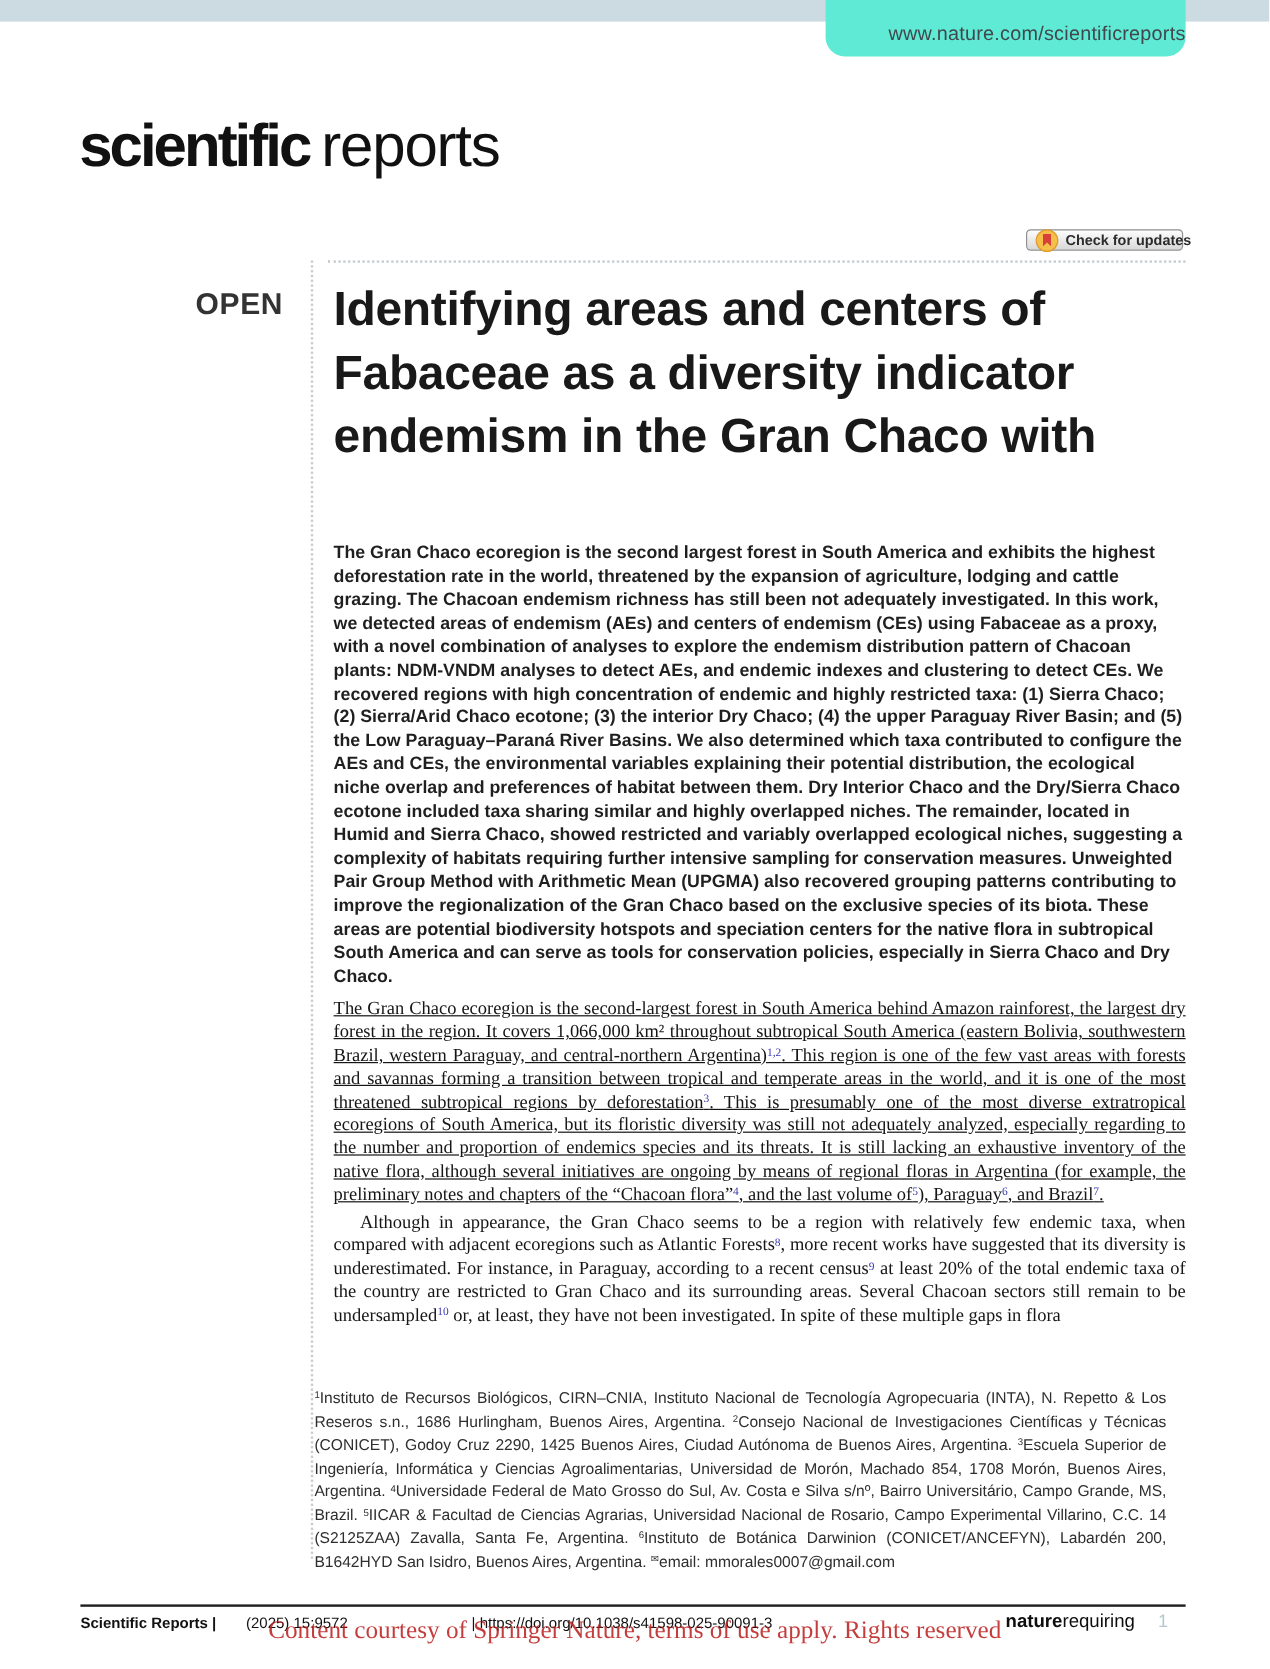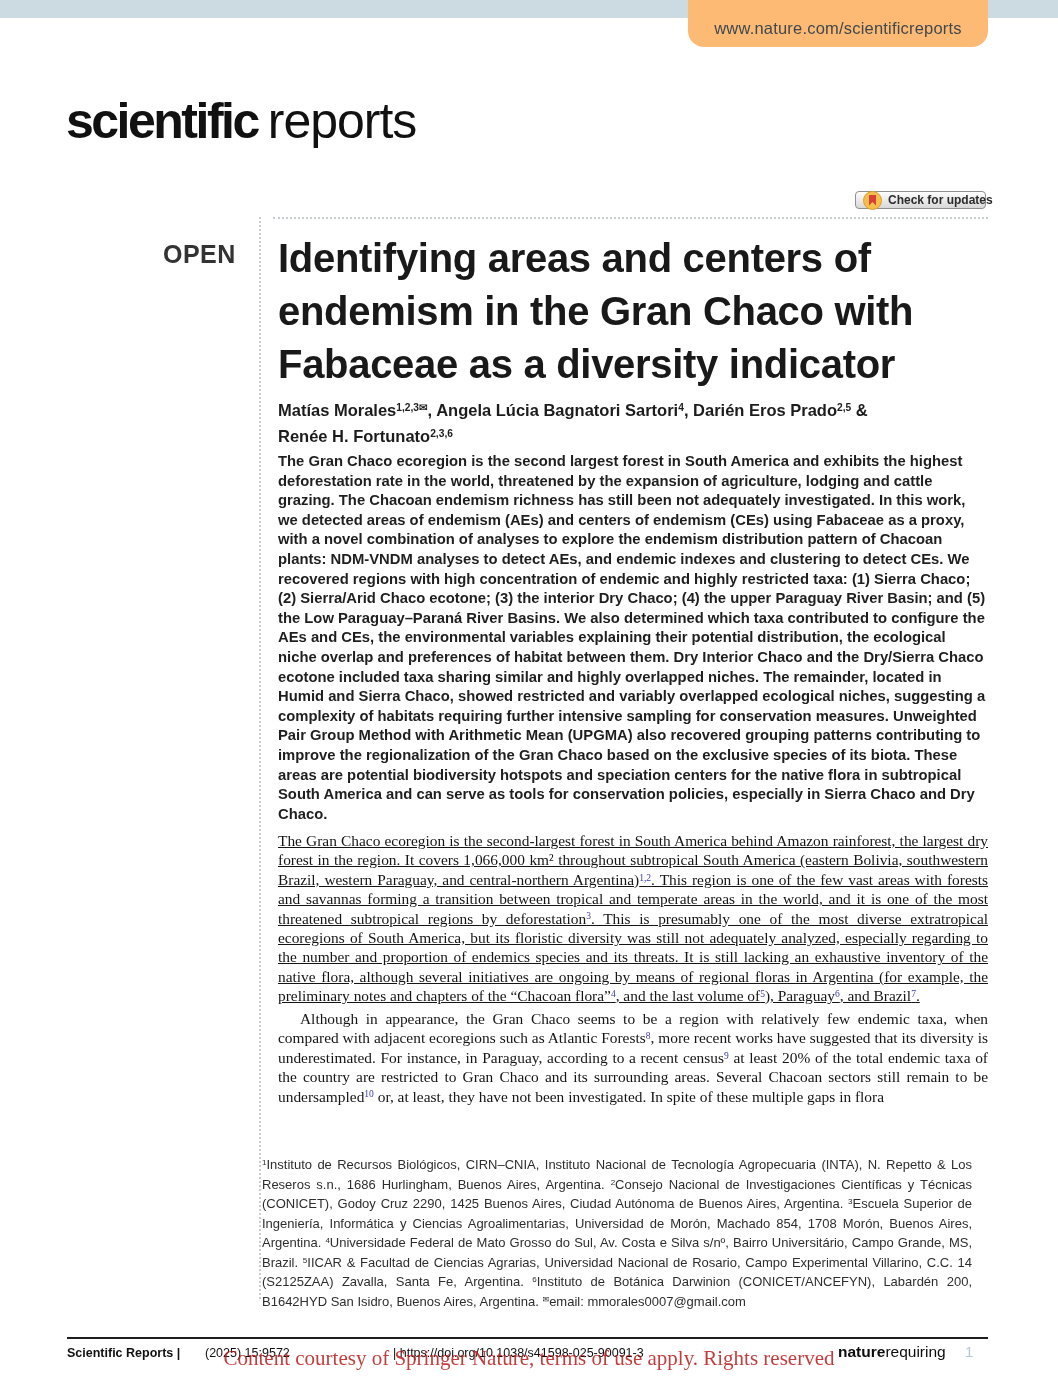--- a/index.html
+++ b/index.html
@@ -8,8 +8,8 @@
 
   
   .topband{position:absolute;left:0;top:0;width:1058px;height:18px;background:#ccdbe2;}
-  .urltab{position:absolute;left:688px;top:0;width:300px;height:47px;background:#fdba74;
-          border-radius:0 0 16px 16px;display:flex;align-items:flex-end;justify-content:center;
+  .urltab{position:absolute;left:688px;top:0;width:300px;height:47px;background:#5eead4;
+          border-radius:0 0 16px 16px;display:flex;align-items:flex-end;justify-content:flex-end;
           padding-bottom:9px;box-sizing:border-box;}
   .urltab span{font-size:16.5px;color:#40484d;letter-spacing:0.2px;}
 

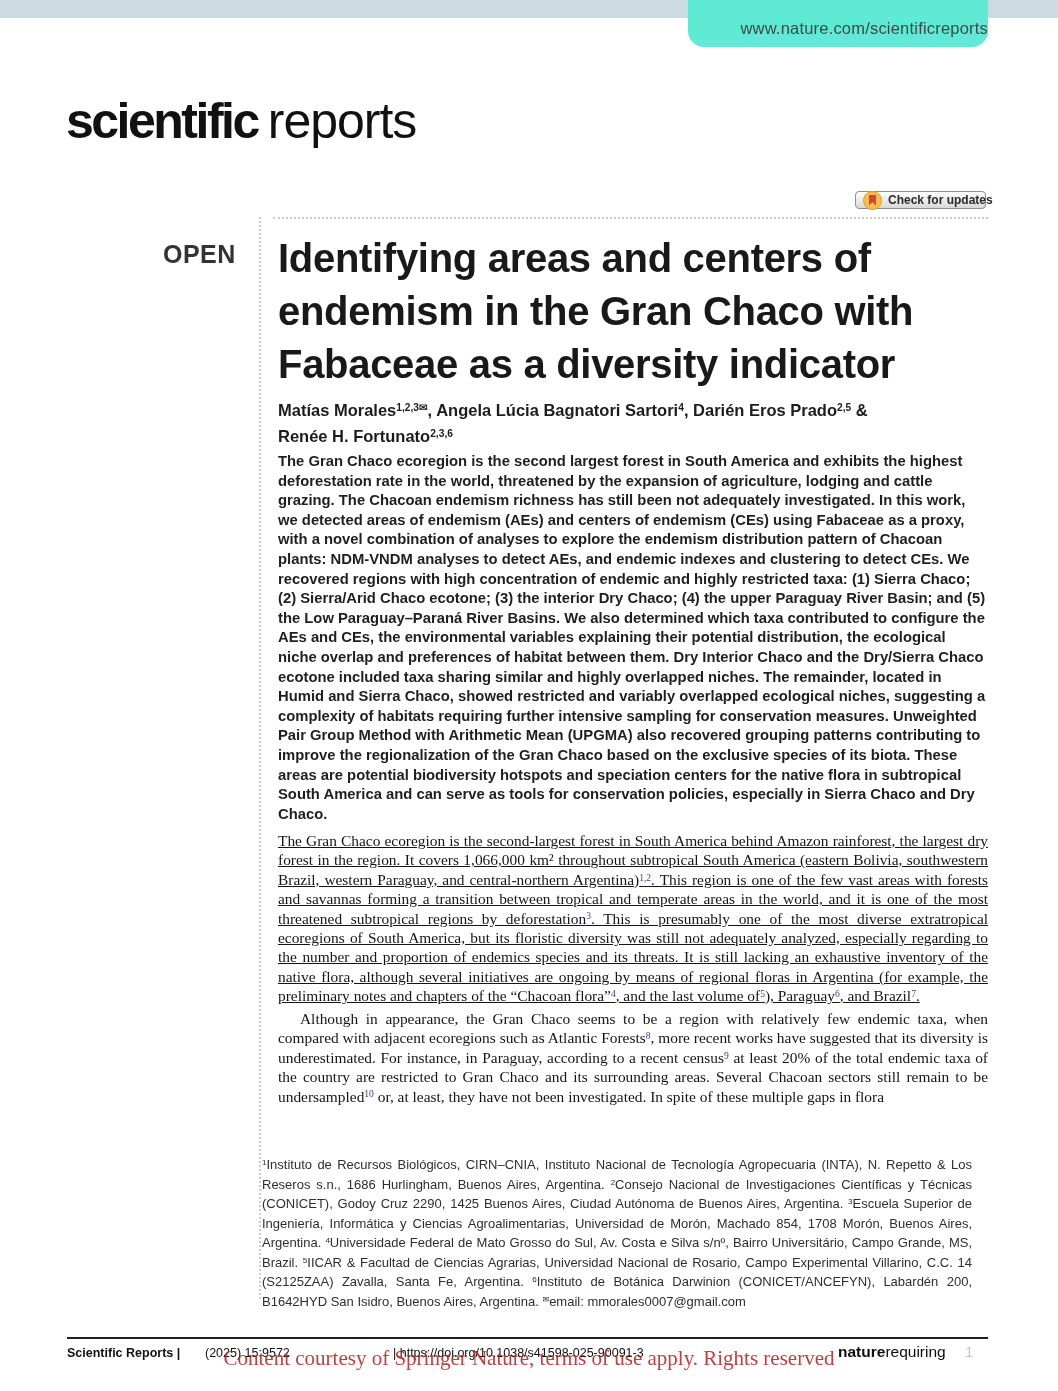--- a/index.html
+++ b/index.html
@@ -95,8 +95,8 @@
 
   <h1 class="title">
     <div>Identifying areas and centers of</div>
+    <div>Fabaceae as a diversity indicator</div>
     <div>endemism in the Gran Chaco with</div>
-    <div>Fabaceae as a diversity indicator</div>
   </h1>
 
   <div class="authors">

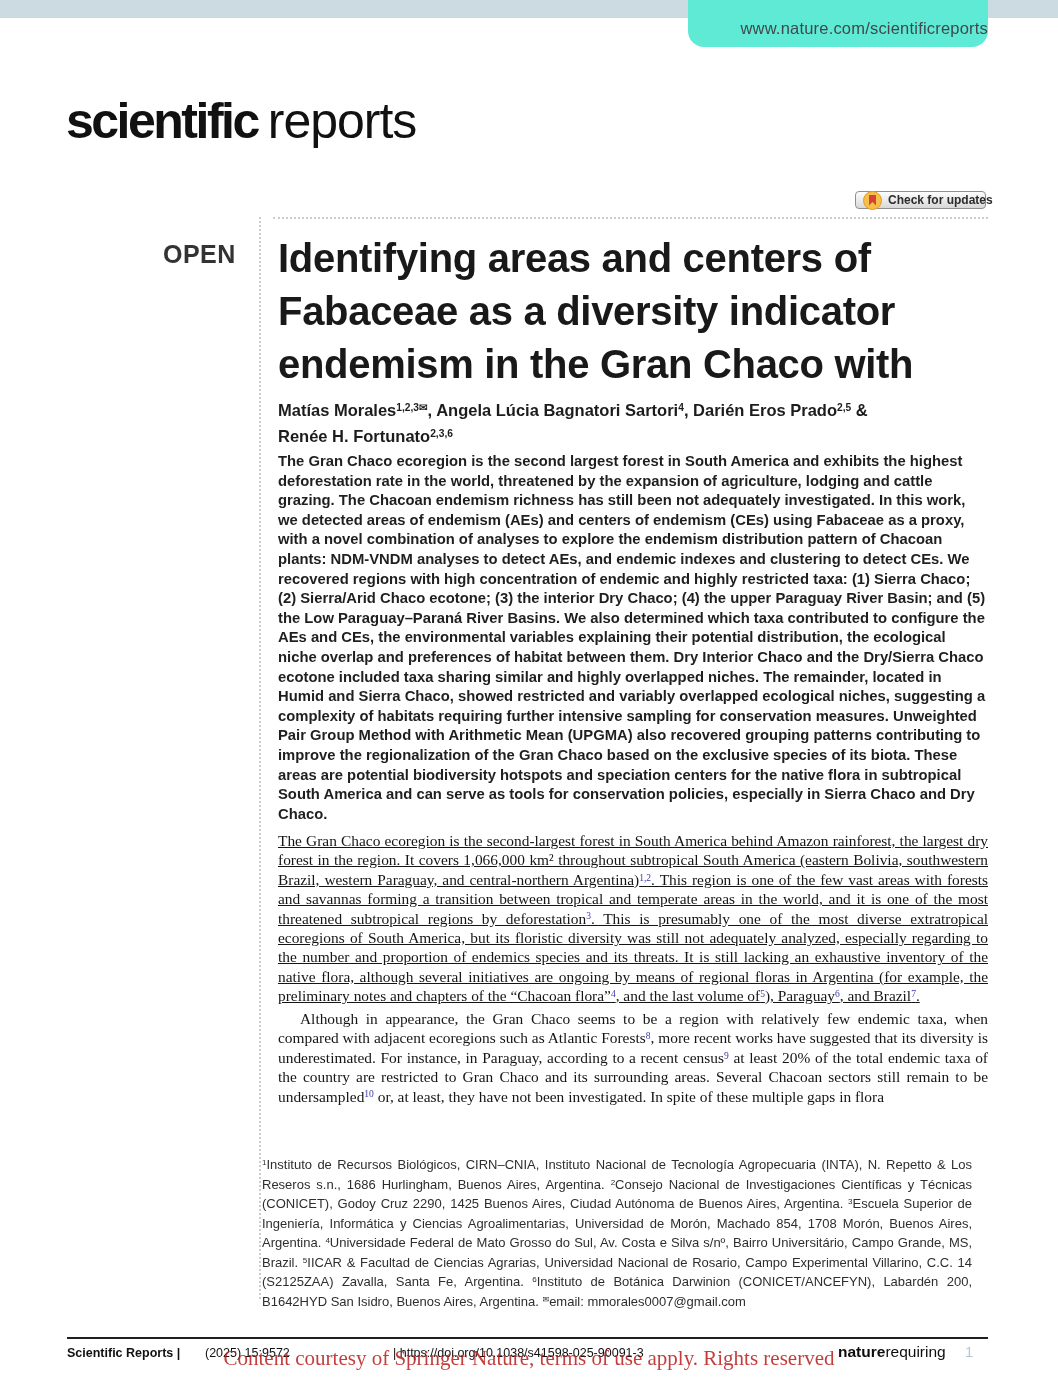--- a/index.html
+++ b/index.html
@@ -99,10 +99,6 @@
     <div>endemism in the Gran Chaco with</div>
   </h1>
 
-  <div class="authors">
-    <div>Matías Morales<sup>1,2,3✉</sup>, Angela Lúcia Bagnatori Sartori<sup>4</sup>, Darién Eros Prado<sup>2,5</sup> &amp;</div>
-    <div>Renée H. Fortunato<sup>2,3,6</sup></div>
-  </div>
 
   <div class="abstract">The Gran Chaco ecoregion is the second largest forest in South America and exhibits the highest deforestation rate in the world, threatened by the expansion of agriculture, lodging and cattle grazing. The Chacoan endemism richness has still been not adequately investigated. In this work, we detected areas of endemism (AEs) and centers of endemism (CEs) using Fabaceae as a proxy, with a novel combination of analyses to explore the endemism distribution pattern of Chacoan plants: NDM-VNDM analyses to detect AEs, and endemic indexes and clustering to detect CEs. We recovered regions with high concentration of endemic and highly restricted taxa: (1) Sierra Chaco; (2) Sierra/Arid Chaco ecotone; (3) the interior Dry Chaco; (4) the upper Paraguay River Basin; and (5) the Low Paraguay–Paraná River Basins. We also determined which taxa contributed to configure the AEs and CEs, the environmental variables explaining their potential distribution, the ecological niche overlap and preferences of habitat between them. Dry Interior Chaco and the Dry/Sierra Chaco ecotone included taxa sharing similar and highly overlapped niches. The remainder, located in Humid and Sierra Chaco, showed restricted and variably overlapped ecological niches, suggesting a complexity of habitats requiring further intensive sampling for conservation measures. Unweighted Pair Group Method with Arithmetic Mean (UPGMA) also recovered grouping patterns contributing to improve the regionalization of the Gran Chaco based on the exclusive species of its biota. These areas are potential biodiversity hotspots and speciation centers for the native flora in subtropical South America and can serve as tools for conservation policies, especially in Sierra Chaco and Dry Chaco.</div>
 

